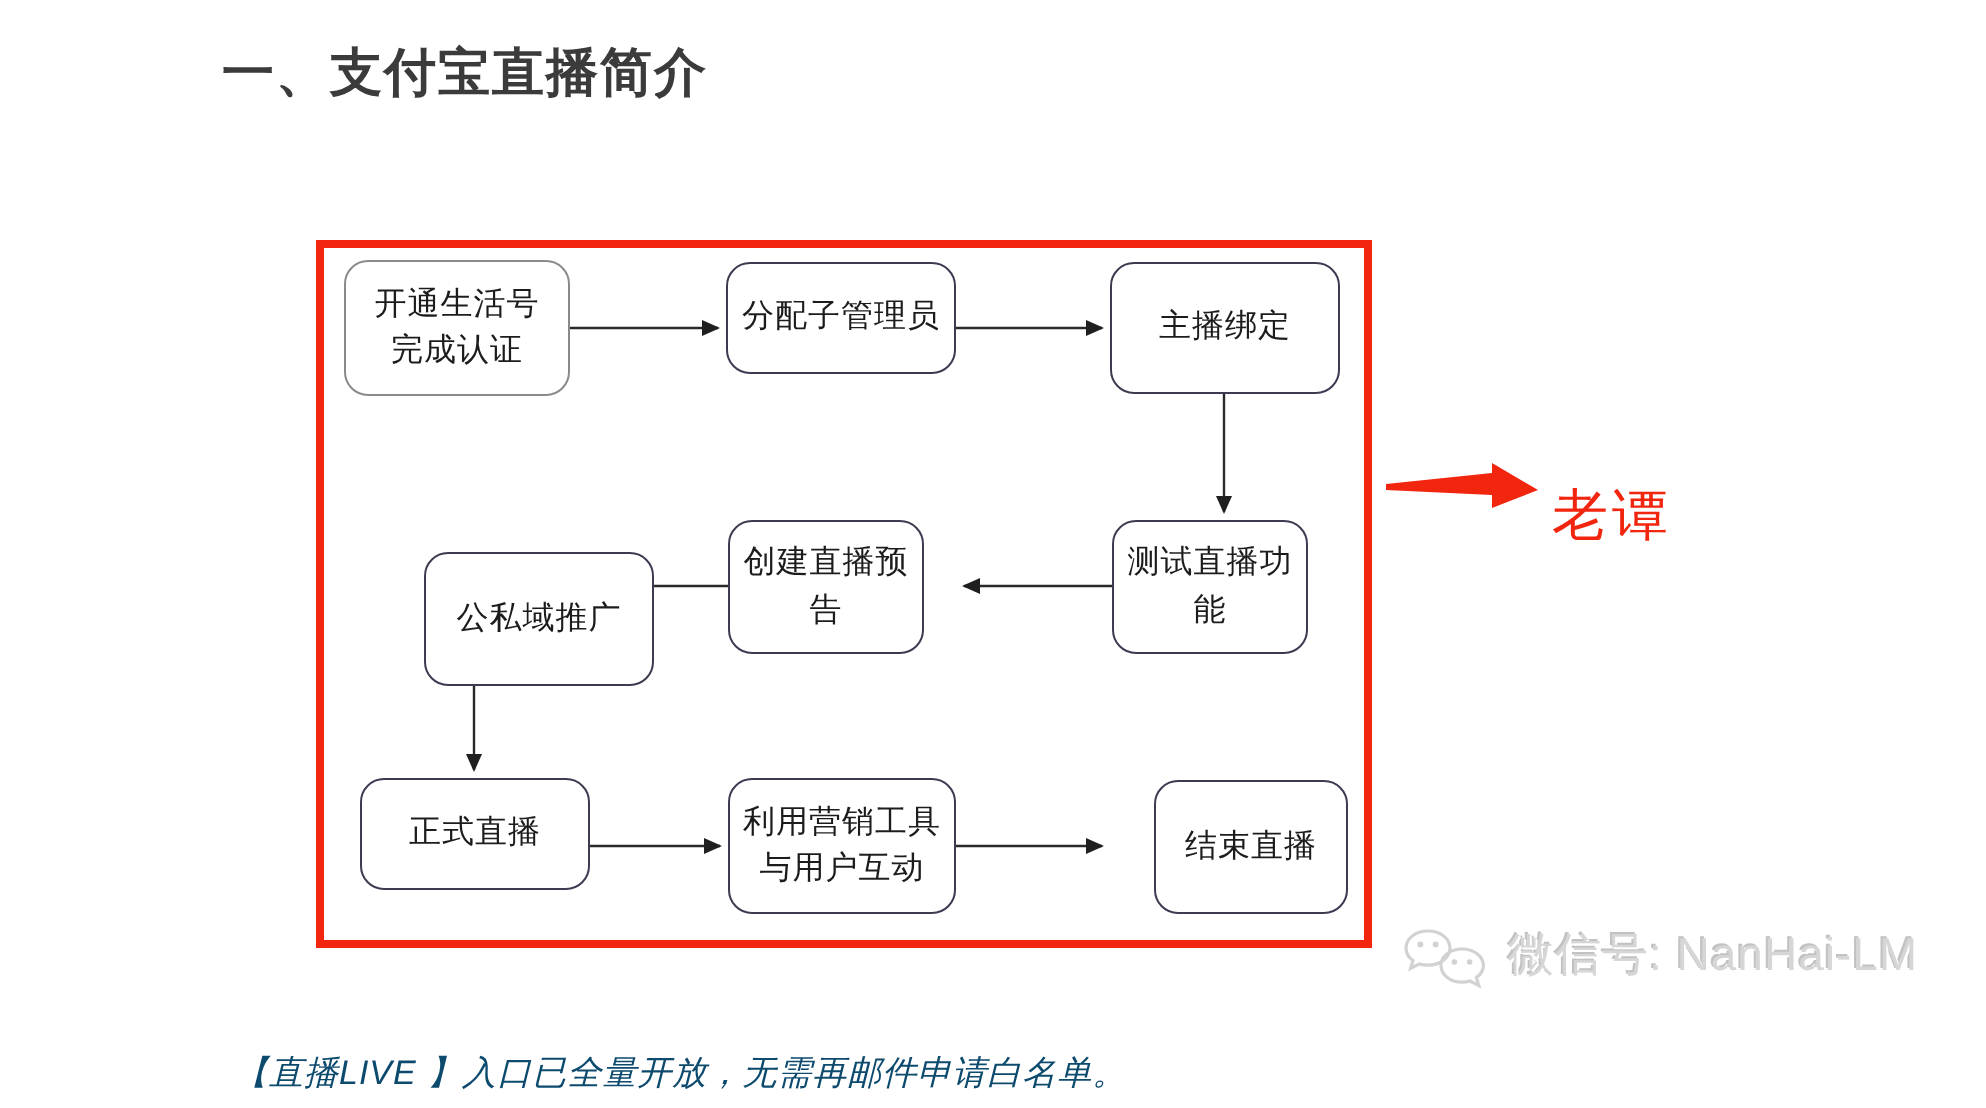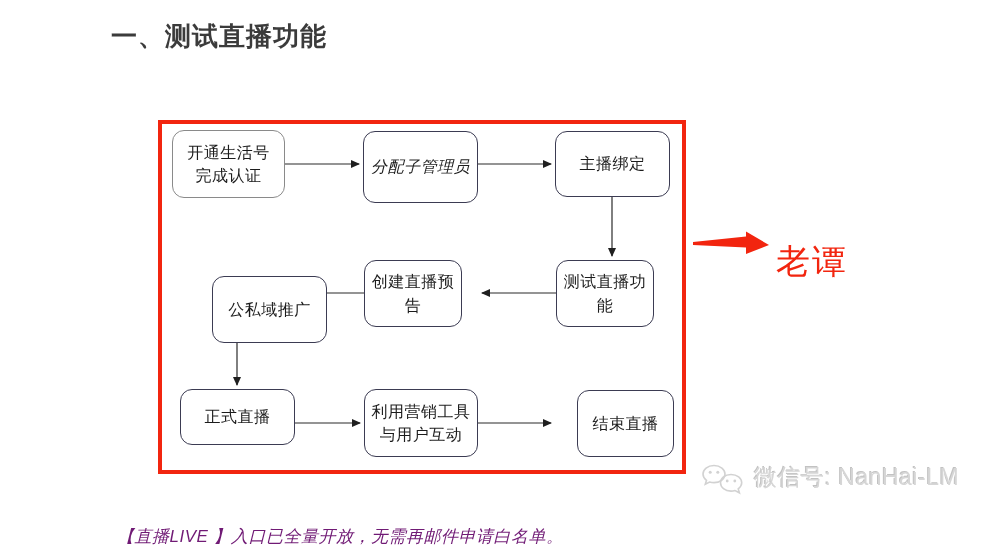--- a/index.html
+++ b/index.html
@@ -92,7 +92,7 @@
 </head>
 <body>
 
-<div class="page-title">一、测试直播功能</div>
+<div class="page-title">一、支付宝直播简介</div>
 
 <div class="frame"></div>
 

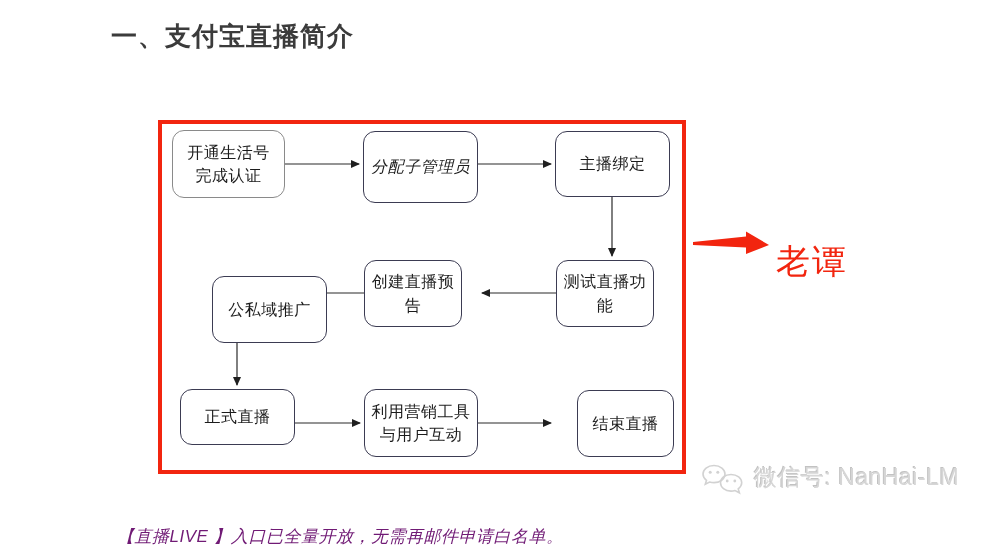--- a/index.html
+++ b/index.html
@@ -47,7 +47,7 @@
   }
   .flow-node.sharp { border-radius: 12px; border-color: #8a8a8a; }
   .node-1 { left: 172px; top: 130px; width: 113px; height: 68px; }
-  .node-2 { left: 363px; top: 131px; width: 115px; height: 72px; font-style: italic; }
+  .node-2 { left: 363px; top: 131px; width: 115px; height: 56px; }
   .node-3 { left: 555px; top: 131px; width: 115px; height: 66px; }
   .node-4 { left: 180px; top: 276px; width: 115px; height: 67px; margin-left: 32px; }
   .node-5 { left: 364px; top: 260px; width: 98px; height: 67px; }

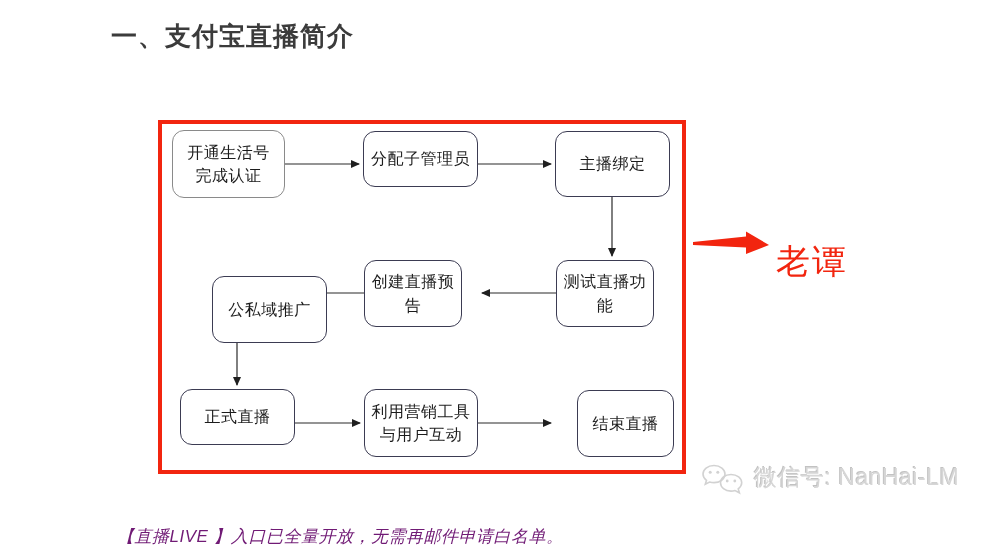--- a/index.html
+++ b/index.html
@@ -64,7 +64,7 @@
   .annotation-label {
     position: absolute;
     left: 776px; top: 239px;
-    font-size: 34px;
+    font-size: 28px;
     color: #f2250f;
     letter-spacing: 2px;
   }

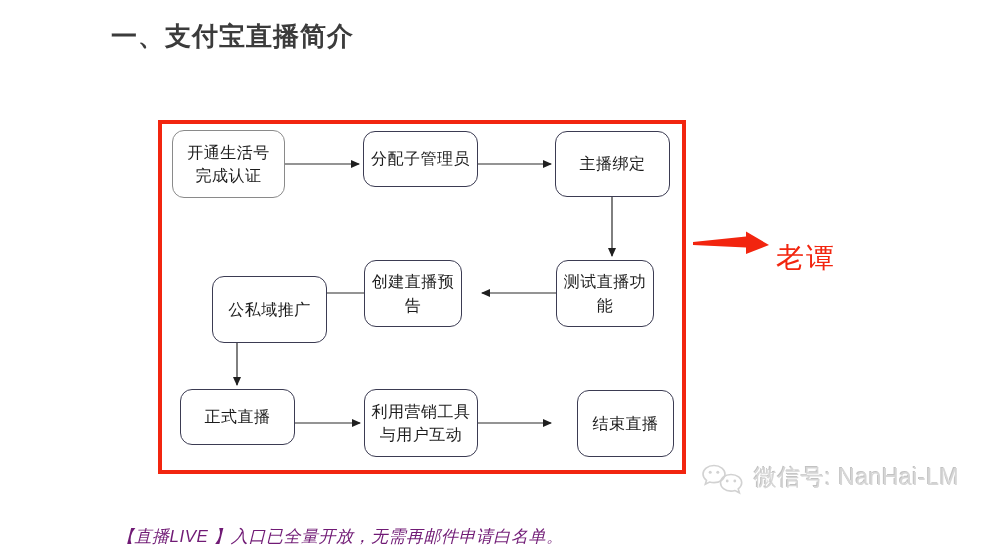--- a/index.html
+++ b/index.html
@@ -73,7 +73,7 @@
     left: 117px; top: 525px;
     font-size: 17px;
     font-style: italic;
-    color: #701a75;
+    color: #0c4a6e;
     letter-spacing: 0.5px;
   }
   .watermark {

